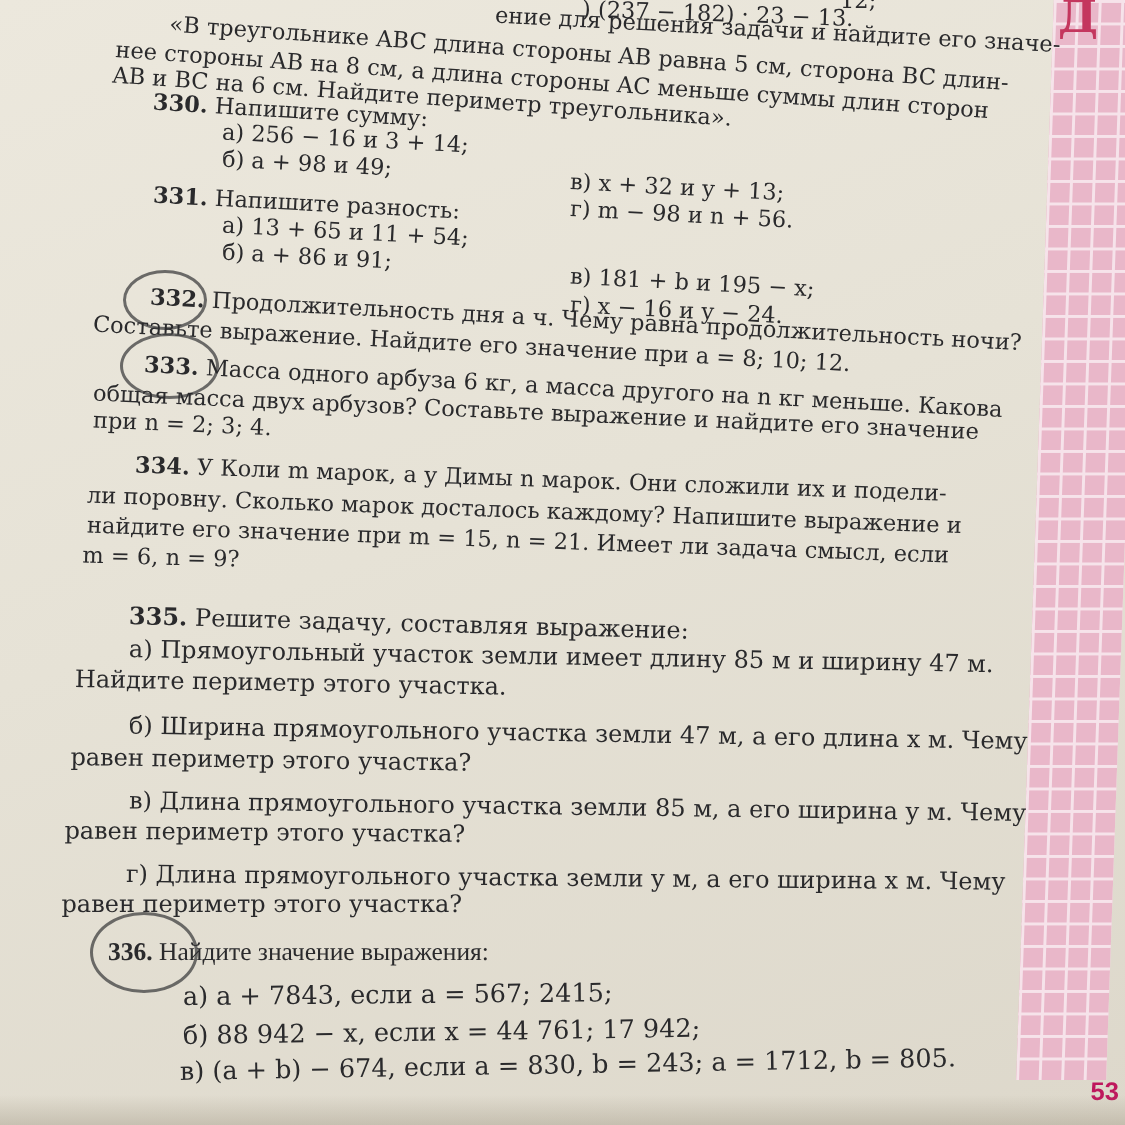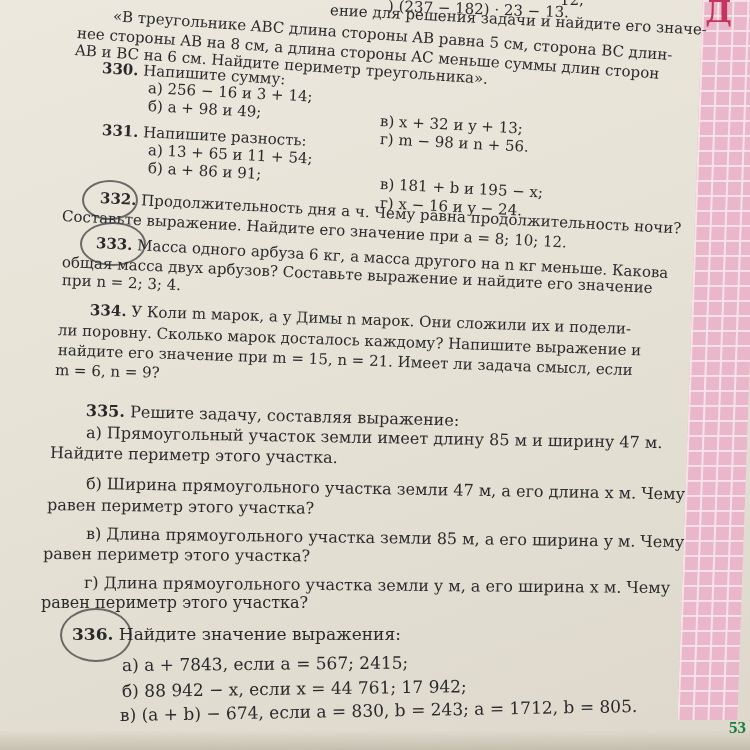--- a/index.html
+++ b/index.html
@@ -113,7 +113,7 @@
   <div class="line" style="left:41px;top:594px;font-size:16px;">равен периметр этого участка?</div>
 
   <div class="circle" style="left:60px;top:608px;width:68px;height:50px;"></div>
-  <div class="line" style="left:72px;top:626px;font-size:17px;">
+  <div class="line" style="left:72px;top:626px;font-size:17px;font-family:Liberation Serif, serif;">
     <span class="num">336.</span>
     <span>Найдите значение выражения:</span>
   </div>

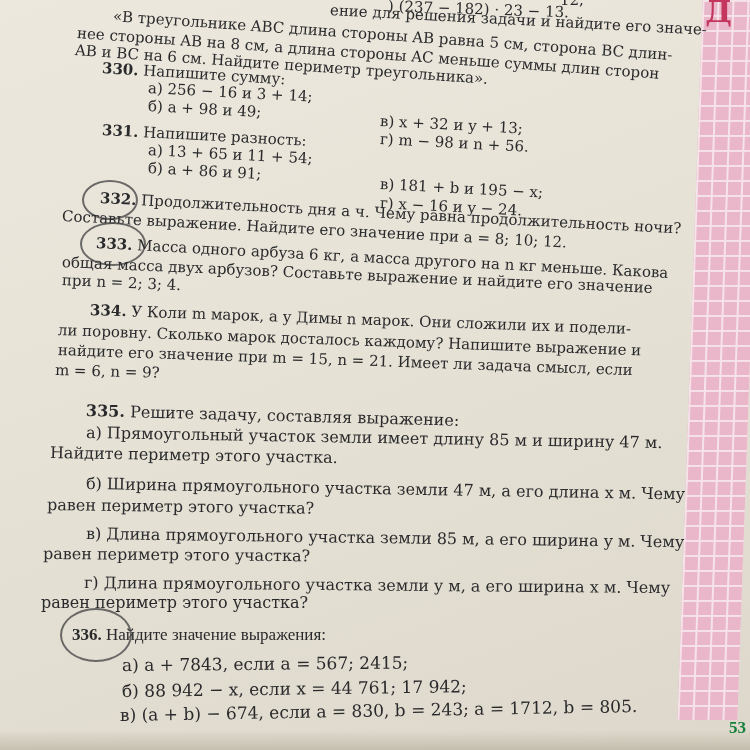--- a/index.html
+++ b/index.html
@@ -36,7 +36,7 @@
   }
   .page-number {
     position:absolute; right:4px; bottom:12px; font-weight:bold; font-size:17px;
-    font-family:Liberation Serif, serif; color:#15803d;
+    font-family:Liberation Sans, sans-serif; color:#be185d;
   }
   .bottom-shadow {
     position:absolute; left:0; bottom:0; width:750px; height:20px;

